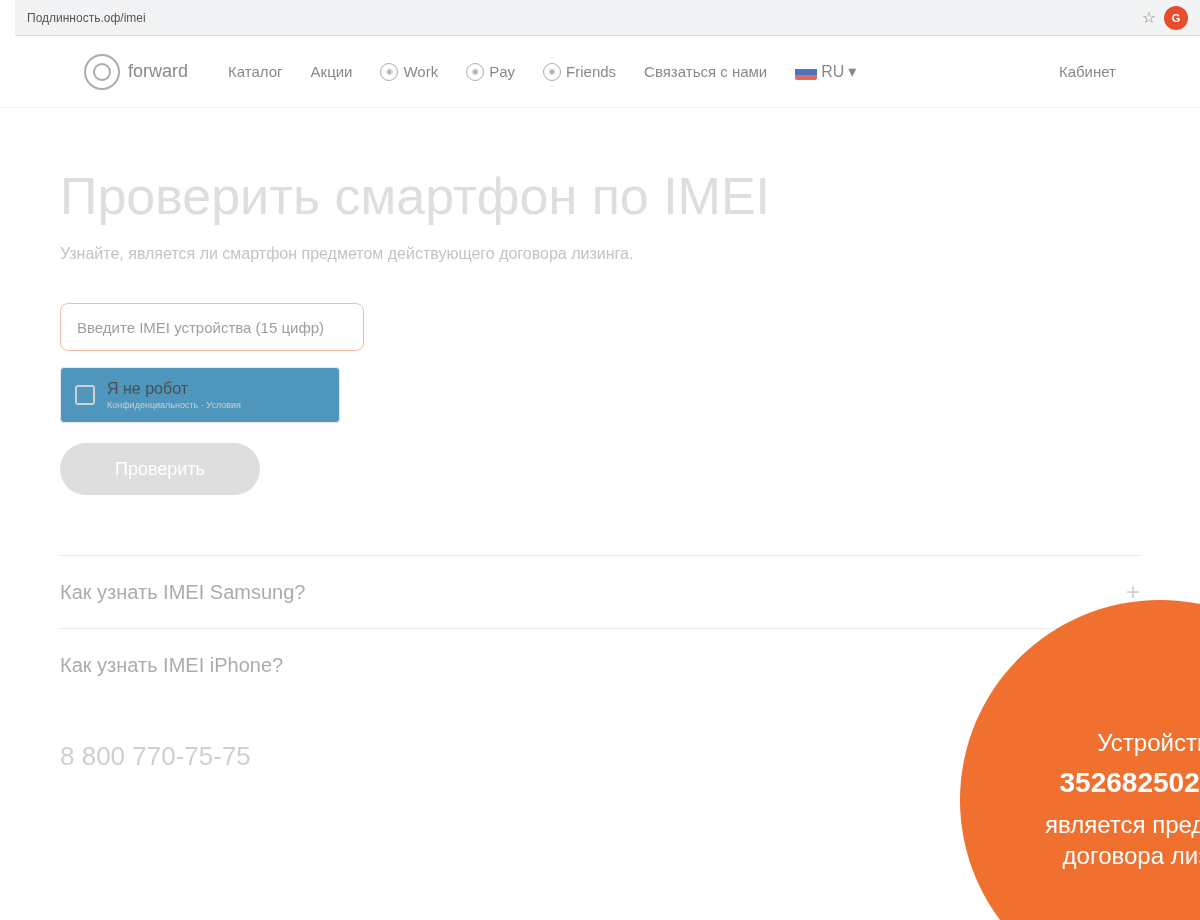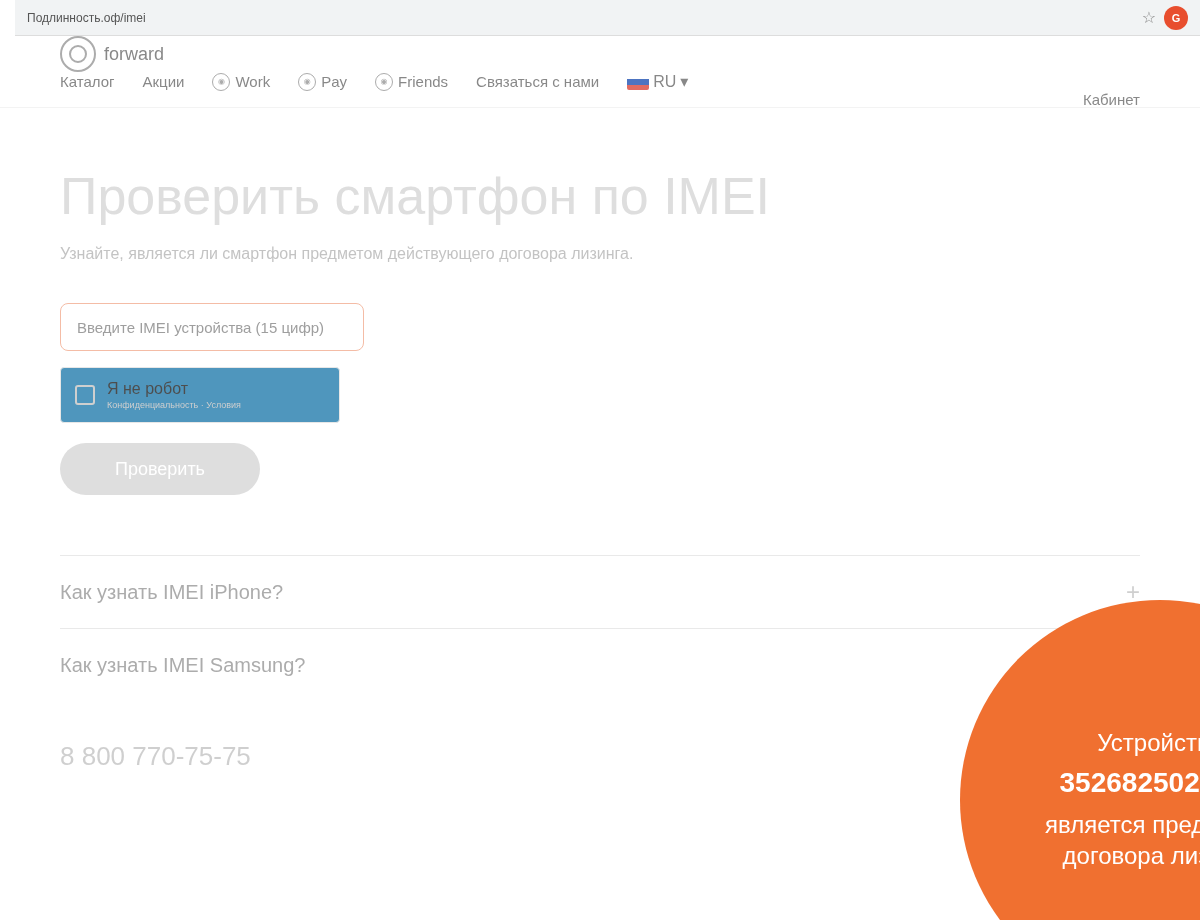--- a/index.html
+++ b/index.html
@@ -45,11 +45,11 @@
     
     .header {
       display: flex;
-      padding: 0 60px;
+      align-items: center;
+      padding: 0 84px;
       height: 72px;
       border-bottom: 1px solid #eee;
       background: #fff;
-      flex-direction: column;
     }
     .logo {
       display: flex;

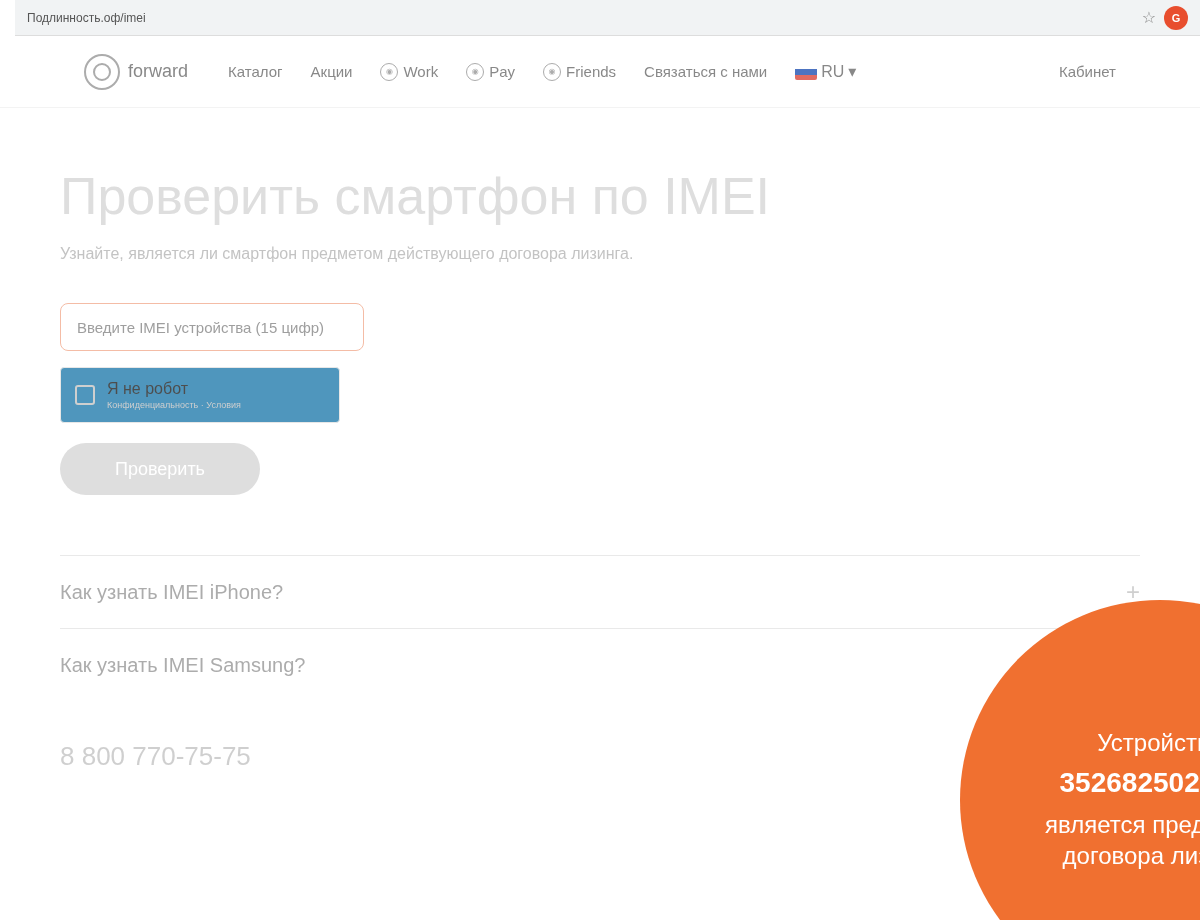--- a/index.html
+++ b/index.html
@@ -343,11 +343,11 @@
 
 <div class="faq-section">
   <div class="faq-item">
+    <span class="faq-question">Как узнать IMEI Samsung?</span>
+    <span class="faq-plus">+</span>
+  </div>
+  <div class="faq-item">
     <span class="faq-question">Как узнать IMEI iPhone?</span>
-    <span class="faq-plus">+</span>
-  </div>
-  <div class="faq-item">
-    <span class="faq-question">Как узнать IMEI Samsung?</span>
     <span class="faq-plus">+</span>
   </div>
 </div>

